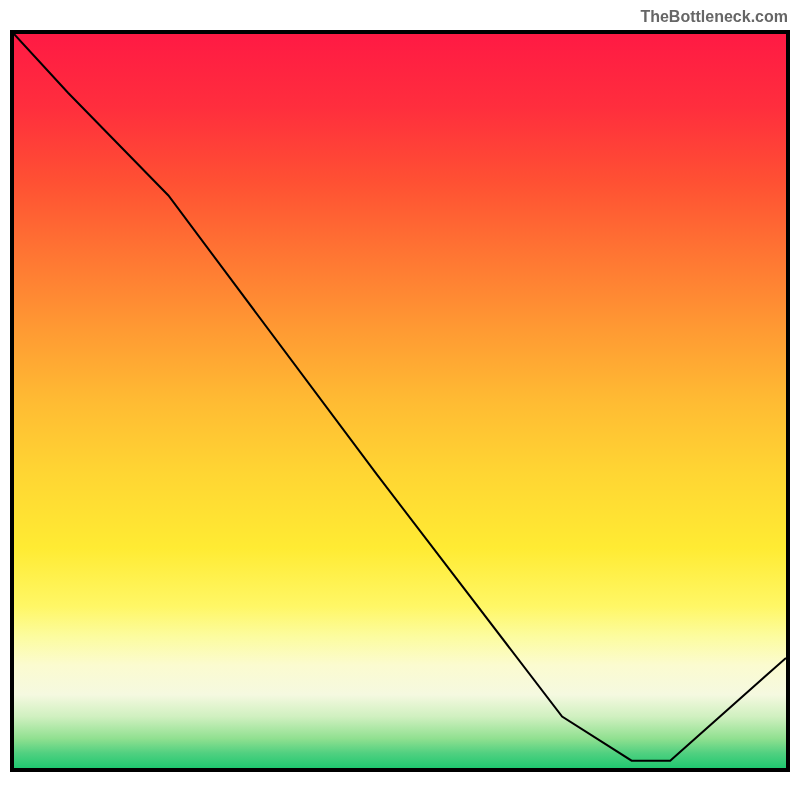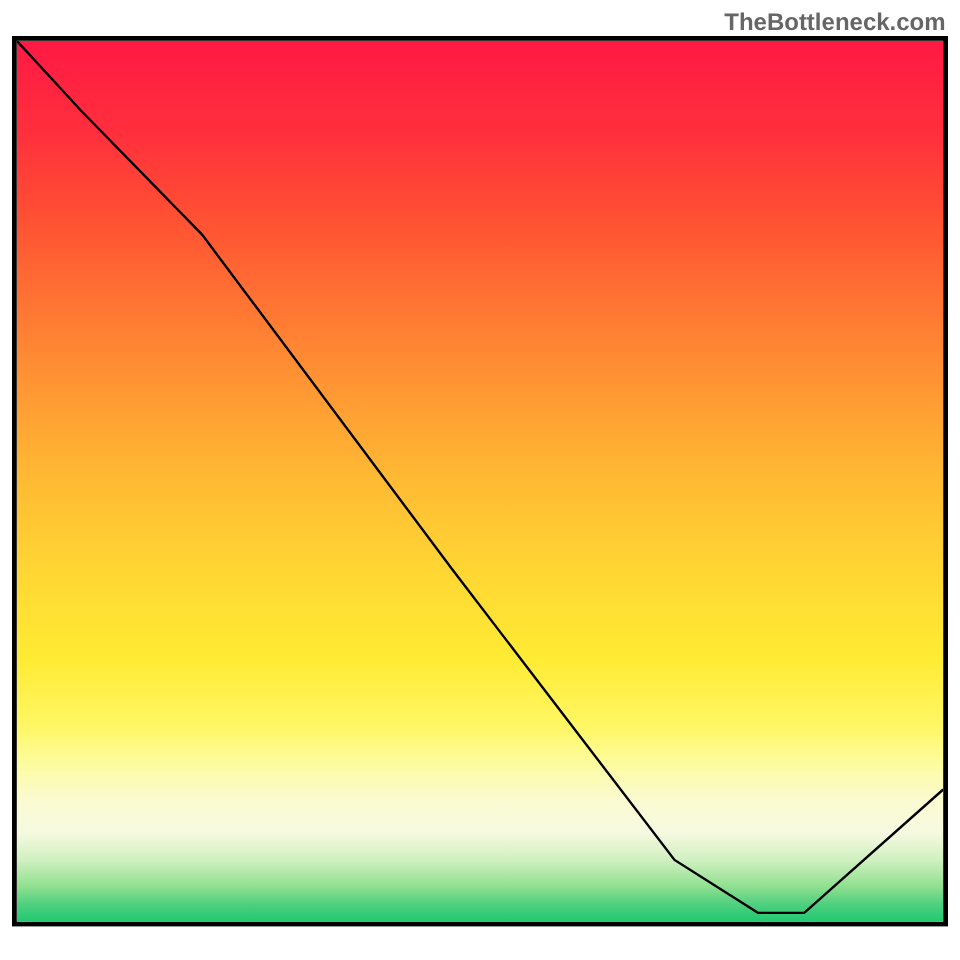--- a/index.html
+++ b/index.html
@@ -25,7 +25,7 @@
       position: absolute;
       top: 8px;
       right: 12px;
-      font-size: 20px;
+      font-size: 16px;
       font-weight: bold;
       color: #666666;
       z-index: 10;

